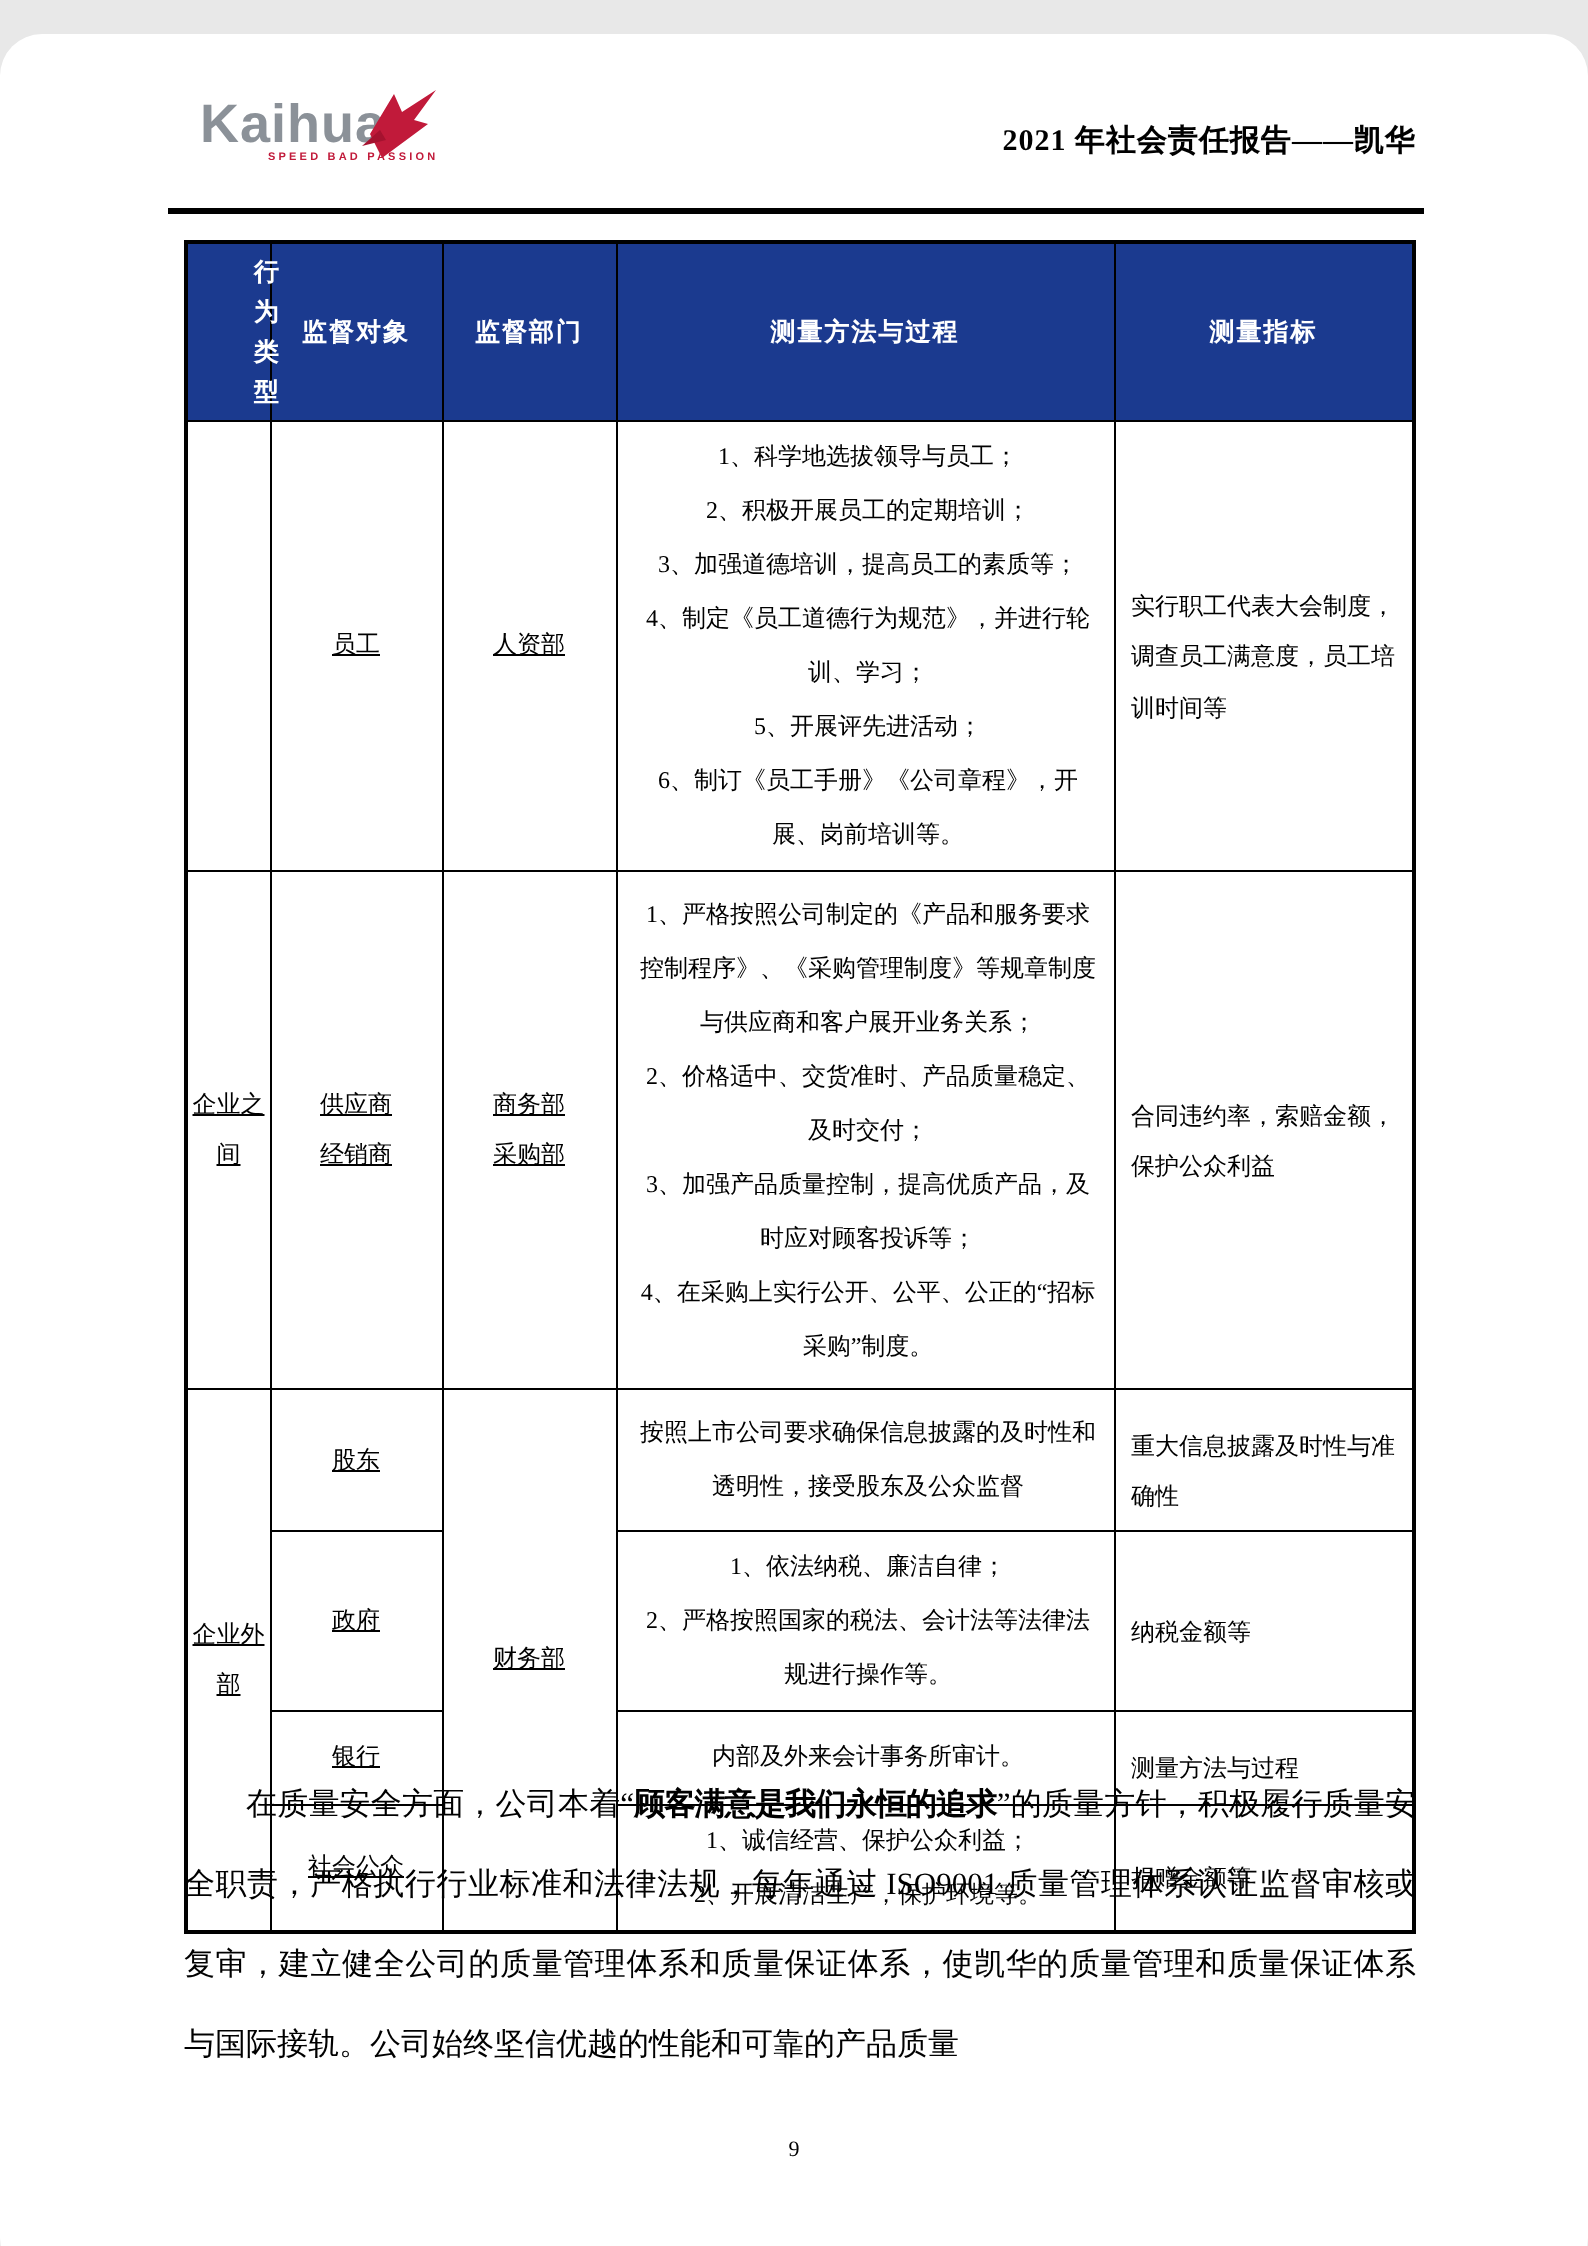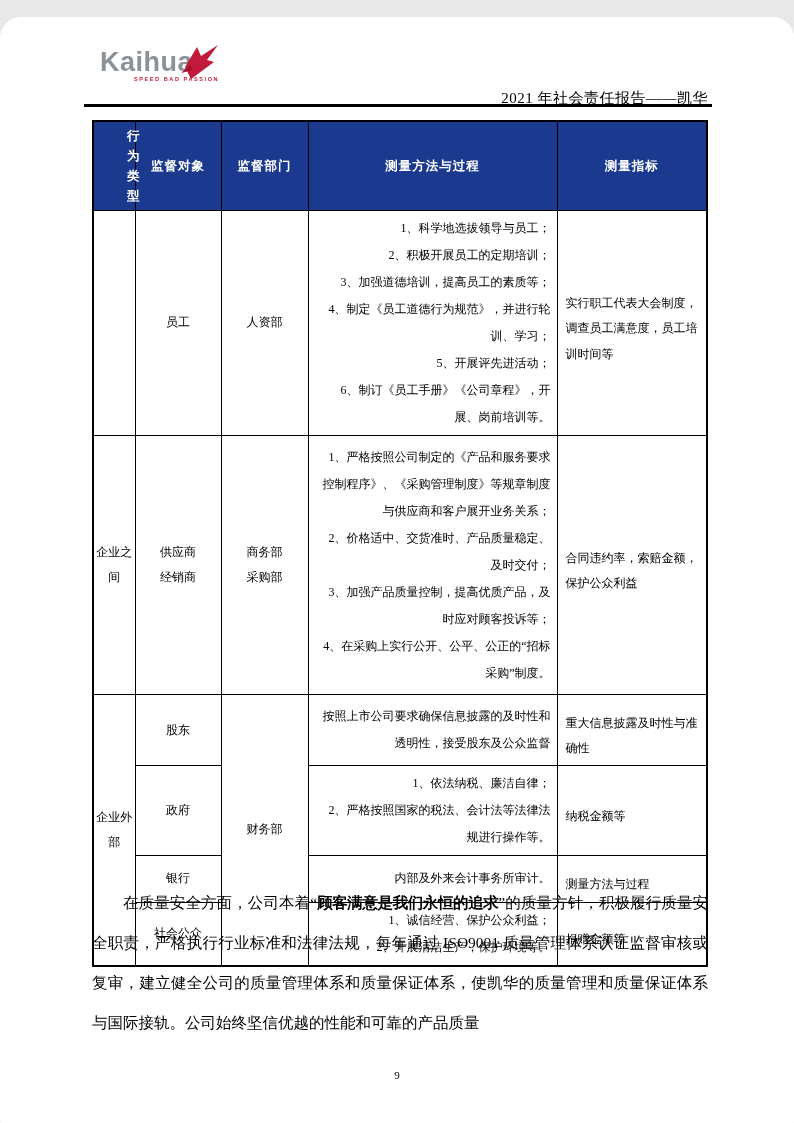--- a/index.html
+++ b/index.html
@@ -27,8 +27,8 @@
     margin-top:-2px; margin-left:34px; font-weight:bold;
   }
   .doc-title {
-    position:absolute; right:86px; top:72px;
-    font-size:15px; font-weight:normal; letter-spacing:0.5px;
+    position:absolute; right:86px; top:44px;
+    font-size:15px; font-weight:bold; letter-spacing:0.5px;
   }
   .header-rule {
     position:absolute; left:84px; top:87px; width:628px; height:3px;

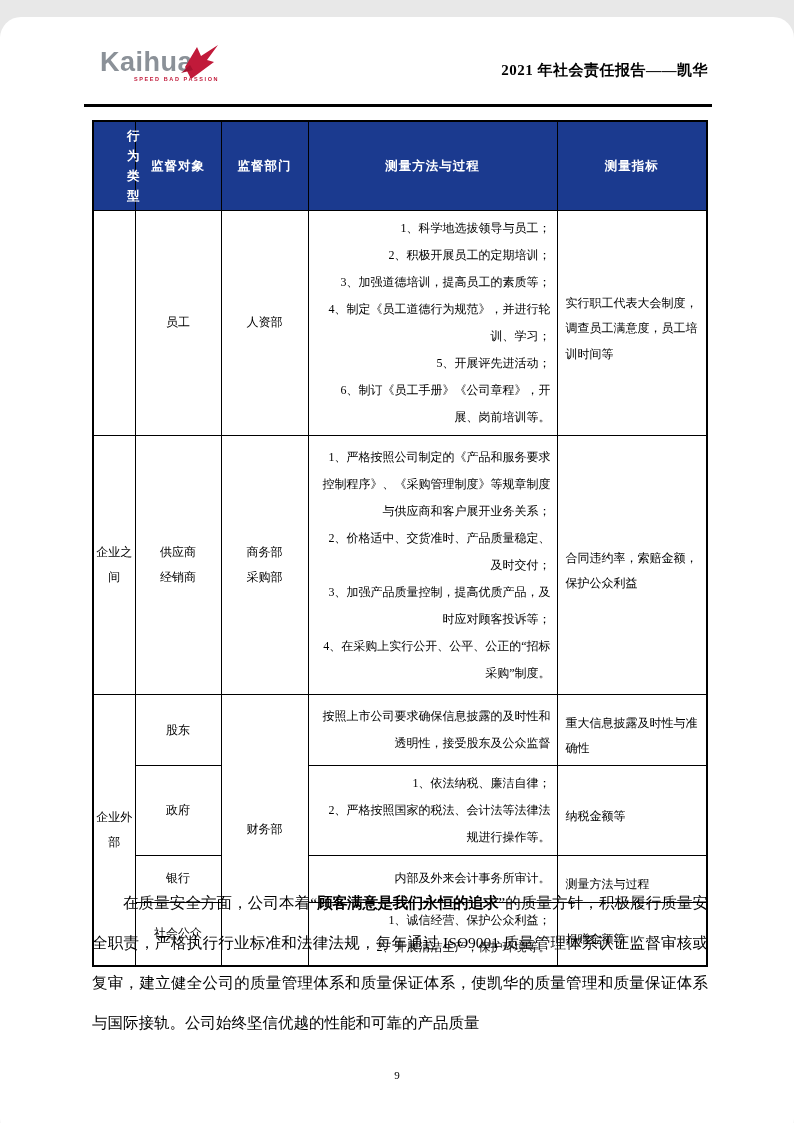--- a/index.html
+++ b/index.html
@@ -54,7 +54,7 @@
   td.cm {  
     vertical-align:middle; padding:4px 6px 4px 9px;
   }
-  td.cm p { line-height:2.25; text-align:right; }
+  td.cm p { line-height:2.25; text-align:center; }
   td.ci {  
     vertical-align:middle; padding:16px 6px 4px 8px; line-height:2.1;
   }

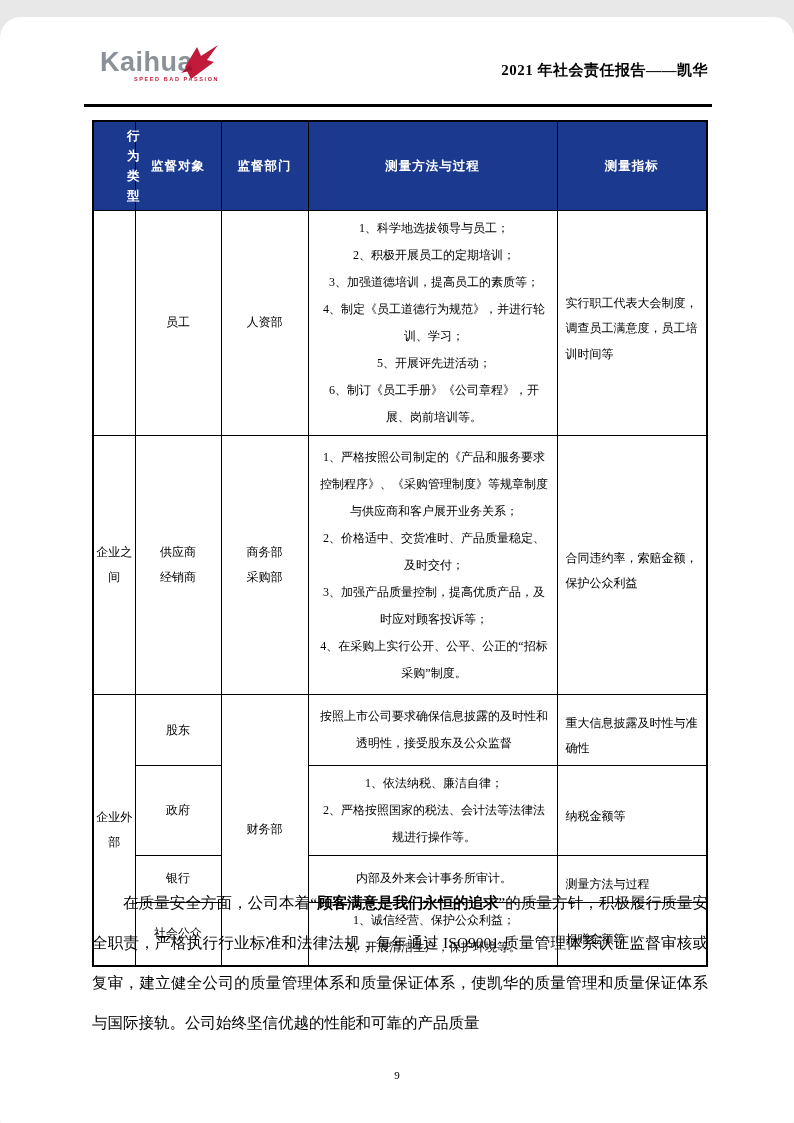--- a/index.html
+++ b/index.html
@@ -49,7 +49,7 @@
   }
   td.cc {  
     text-align:center; vertical-align:middle;
-    white-space:pre-line; line-height:2.1; padding:2px;
+    white-space:pre-line; line-height:2.1; padding:2px;text-decoration:underline;
   }
   td.cm {  
     vertical-align:middle; padding:4px 6px 4px 9px;

